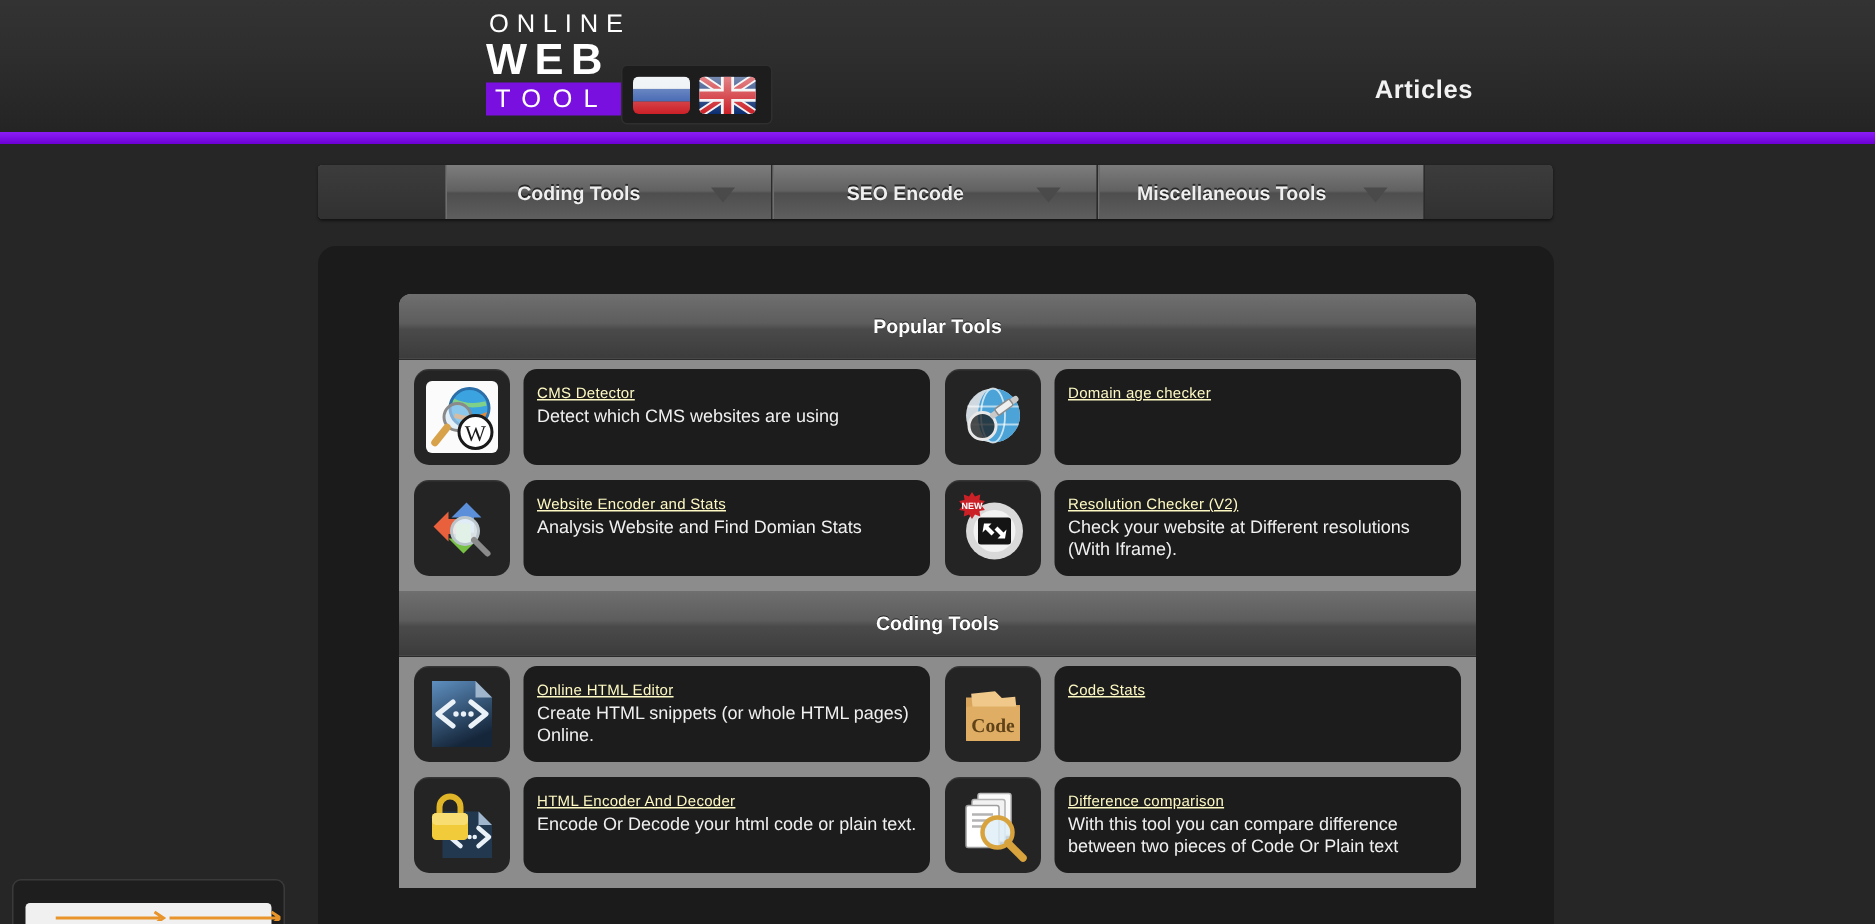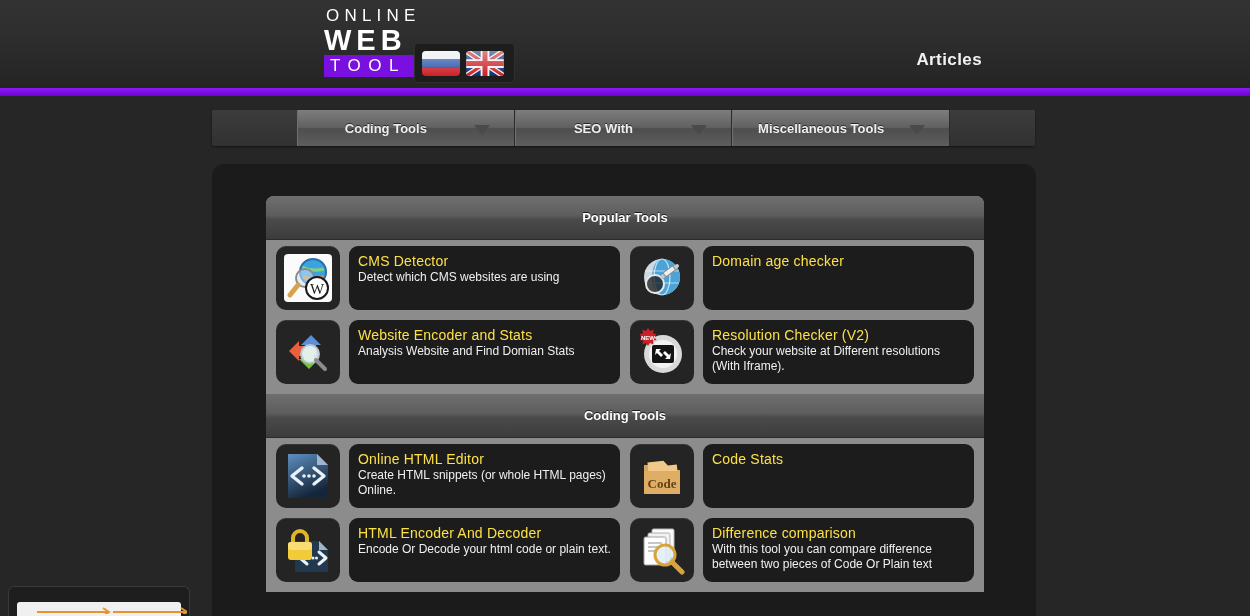--- a/index.html
+++ b/index.html
@@ -235,7 +235,7 @@
     </div>
 
     <div class="nav-item">
-      <span class="nav-label">SEO With</span>
+      <span class="nav-label">SEO Encode</span>
       <span class="caret"></span>
     </div>
 

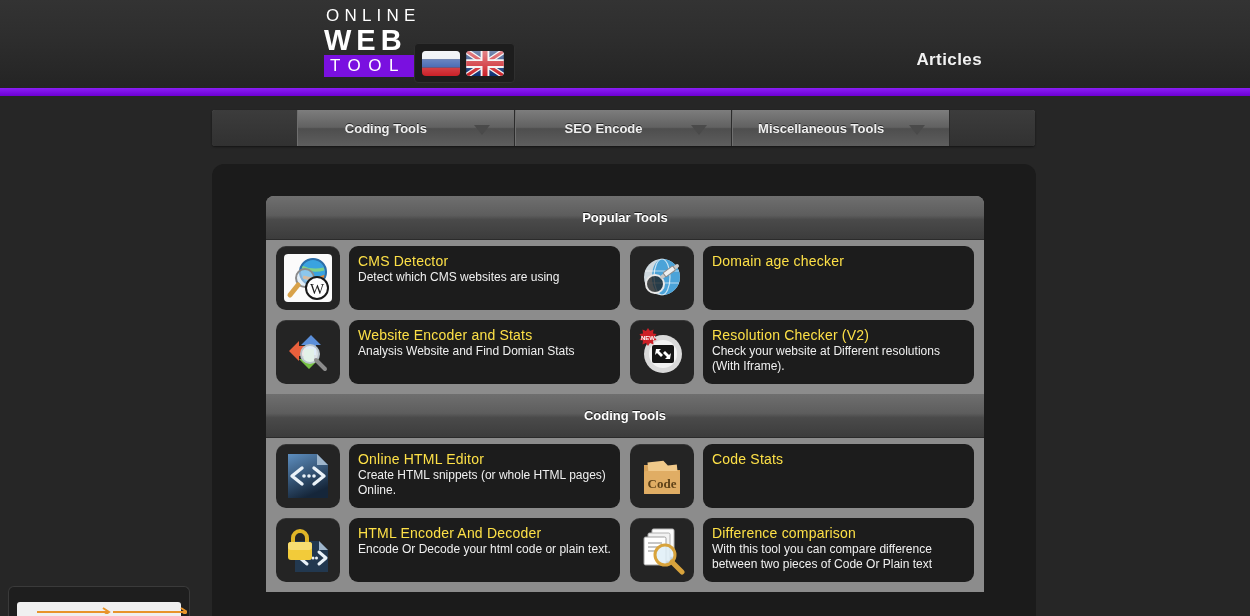--- a/index.html
+++ b/index.html
@@ -153,8 +153,9 @@
   }
   .tool-link{
     display:inline-block;
-    font-size:14px;
-    color:#fde047;
+    font-size:10px;
+    color:#fef9c3;
+    text-decoration:underline;
     letter-spacing:.2px;
     cursor:pointer;
     margin-bottom:1px;

